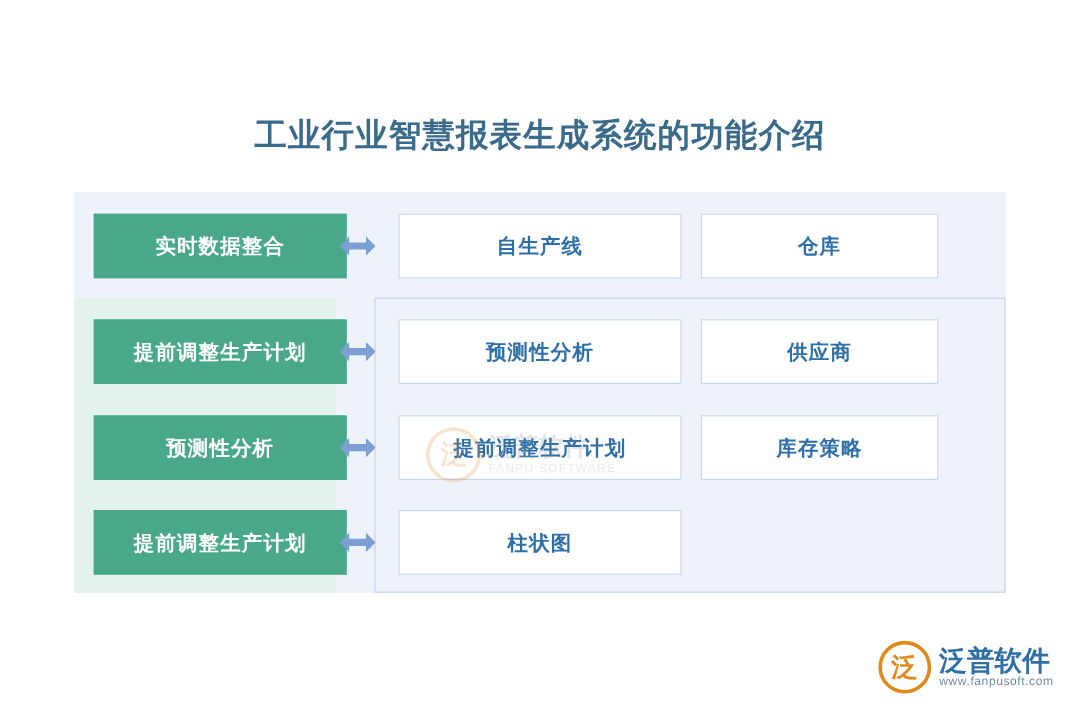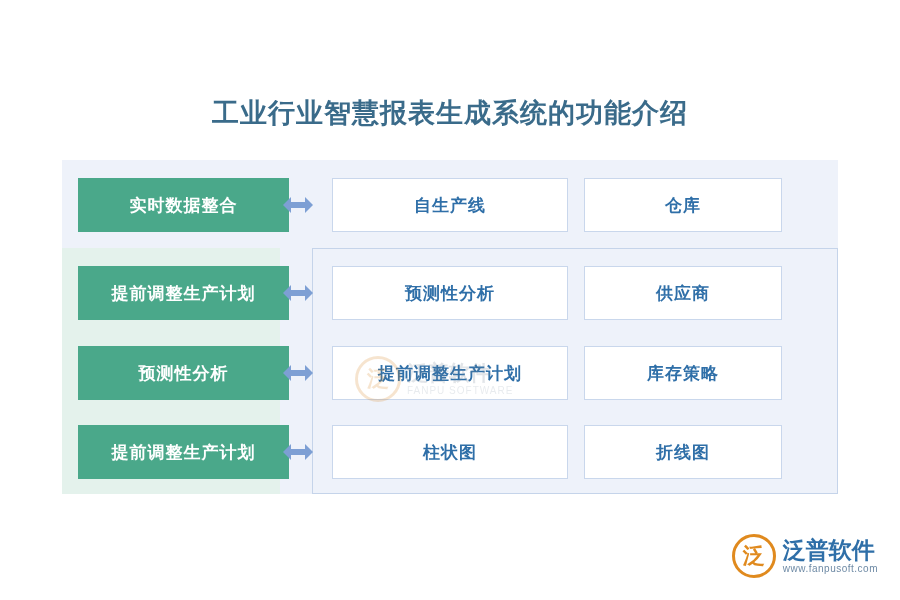--- a/index.html
+++ b/index.html
@@ -238,7 +238,6 @@
     </svg>
   </div>
   <div class="white-box b1">柱状图</div>
-  <div class="white-box b2">折线图</div>
 </div>
 
 <div class="watermark">

